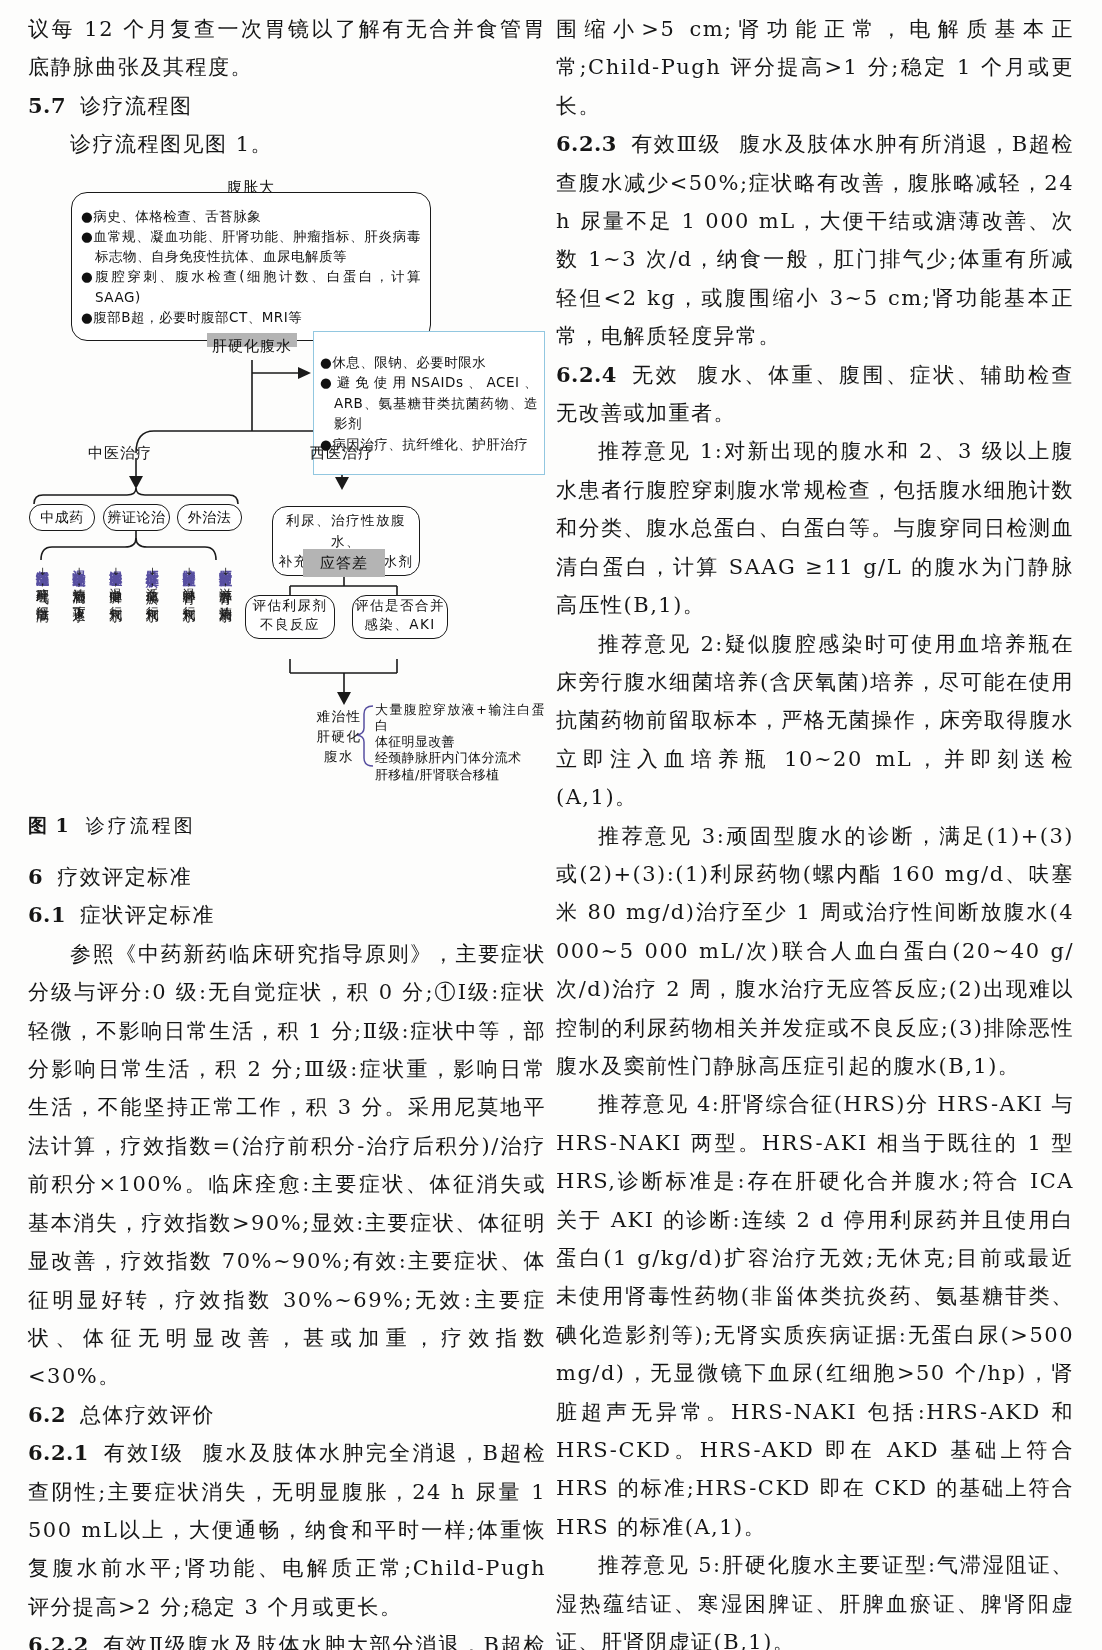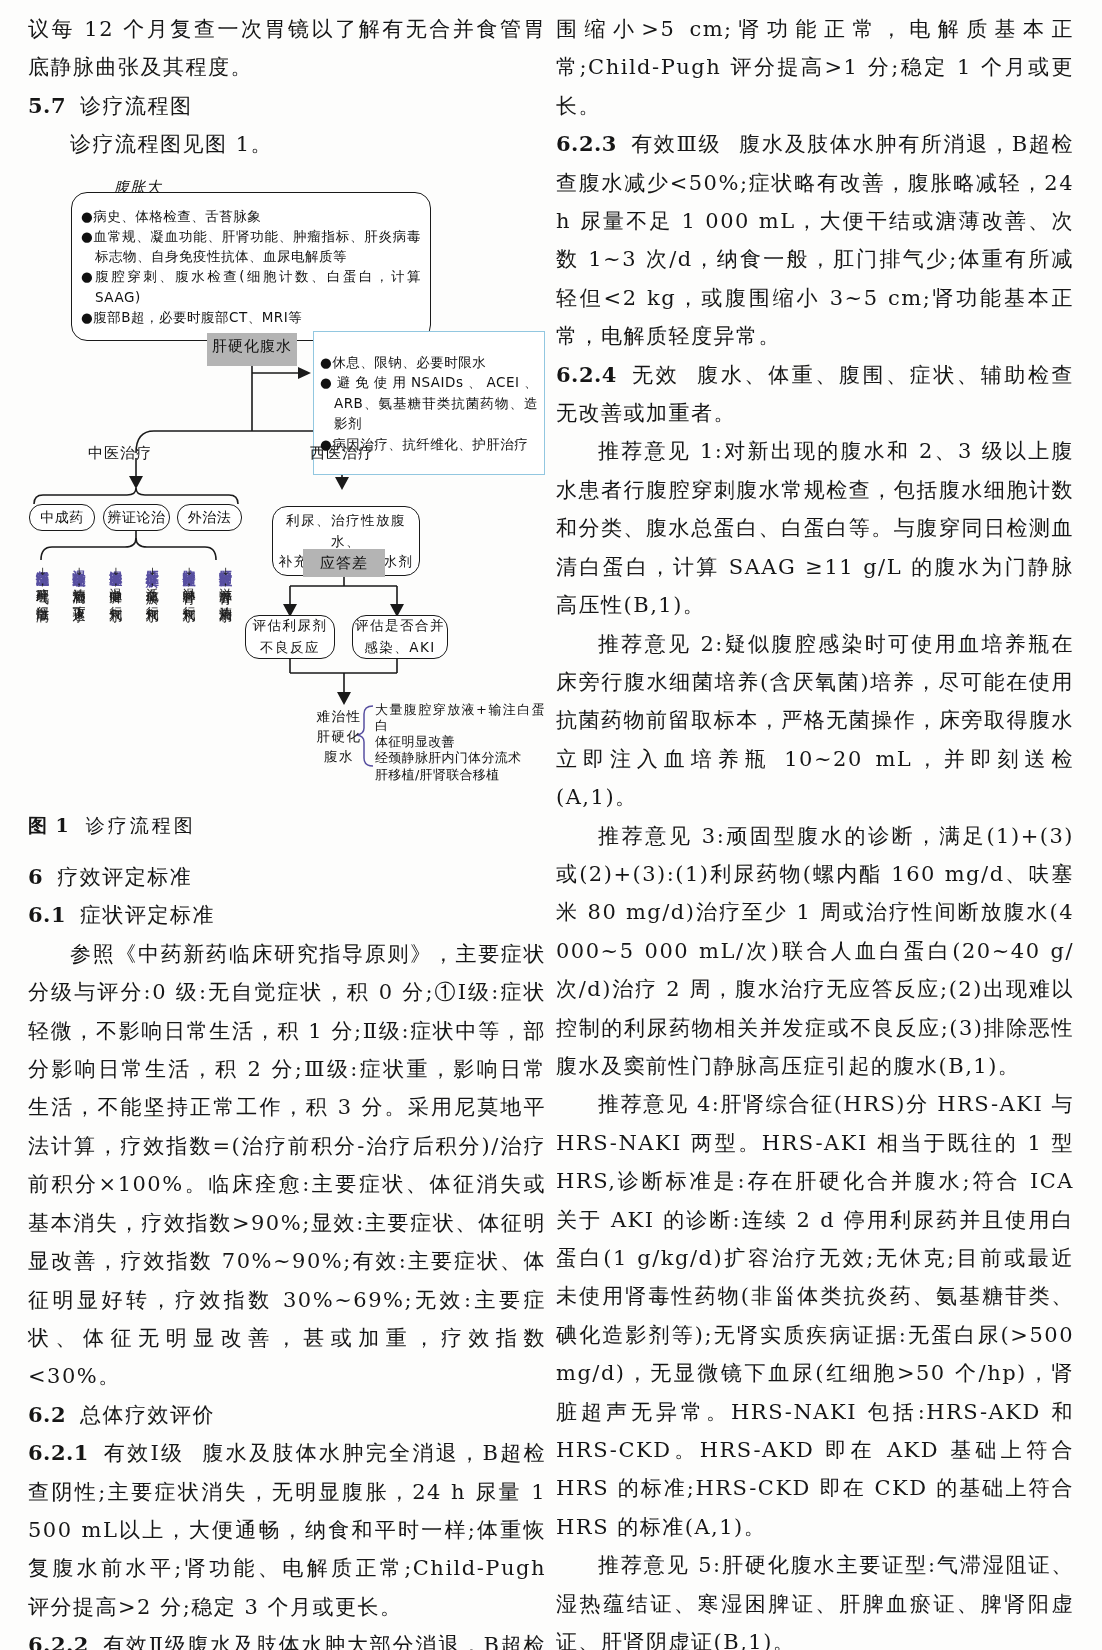--- a/index.html
+++ b/index.html
@@ -85,7 +85,7 @@
       <path d="M347 538 Q338 538 338 546 L338 560 Q338 566 331 567 Q338 568 338 574 L338 590 Q338 598 347 598" stroke="#574fa0" stroke-width="1.5" fill="none"></path>
     </svg>
 
-    <div class="abs" style="left:88px;top:0;width:250px;font-size:15px;letter-spacing:1px;font-style:italic;">腹胀大</div>
+    <div class="abs" style="left:100px;top:0;width:250px;text-align:center;font-size:15px;letter-spacing:1px;">腹胀大</div>
 
     <div class="abs nodebox assess">
       <div class="hang">●病史、体格检查、舌苔脉象</div>

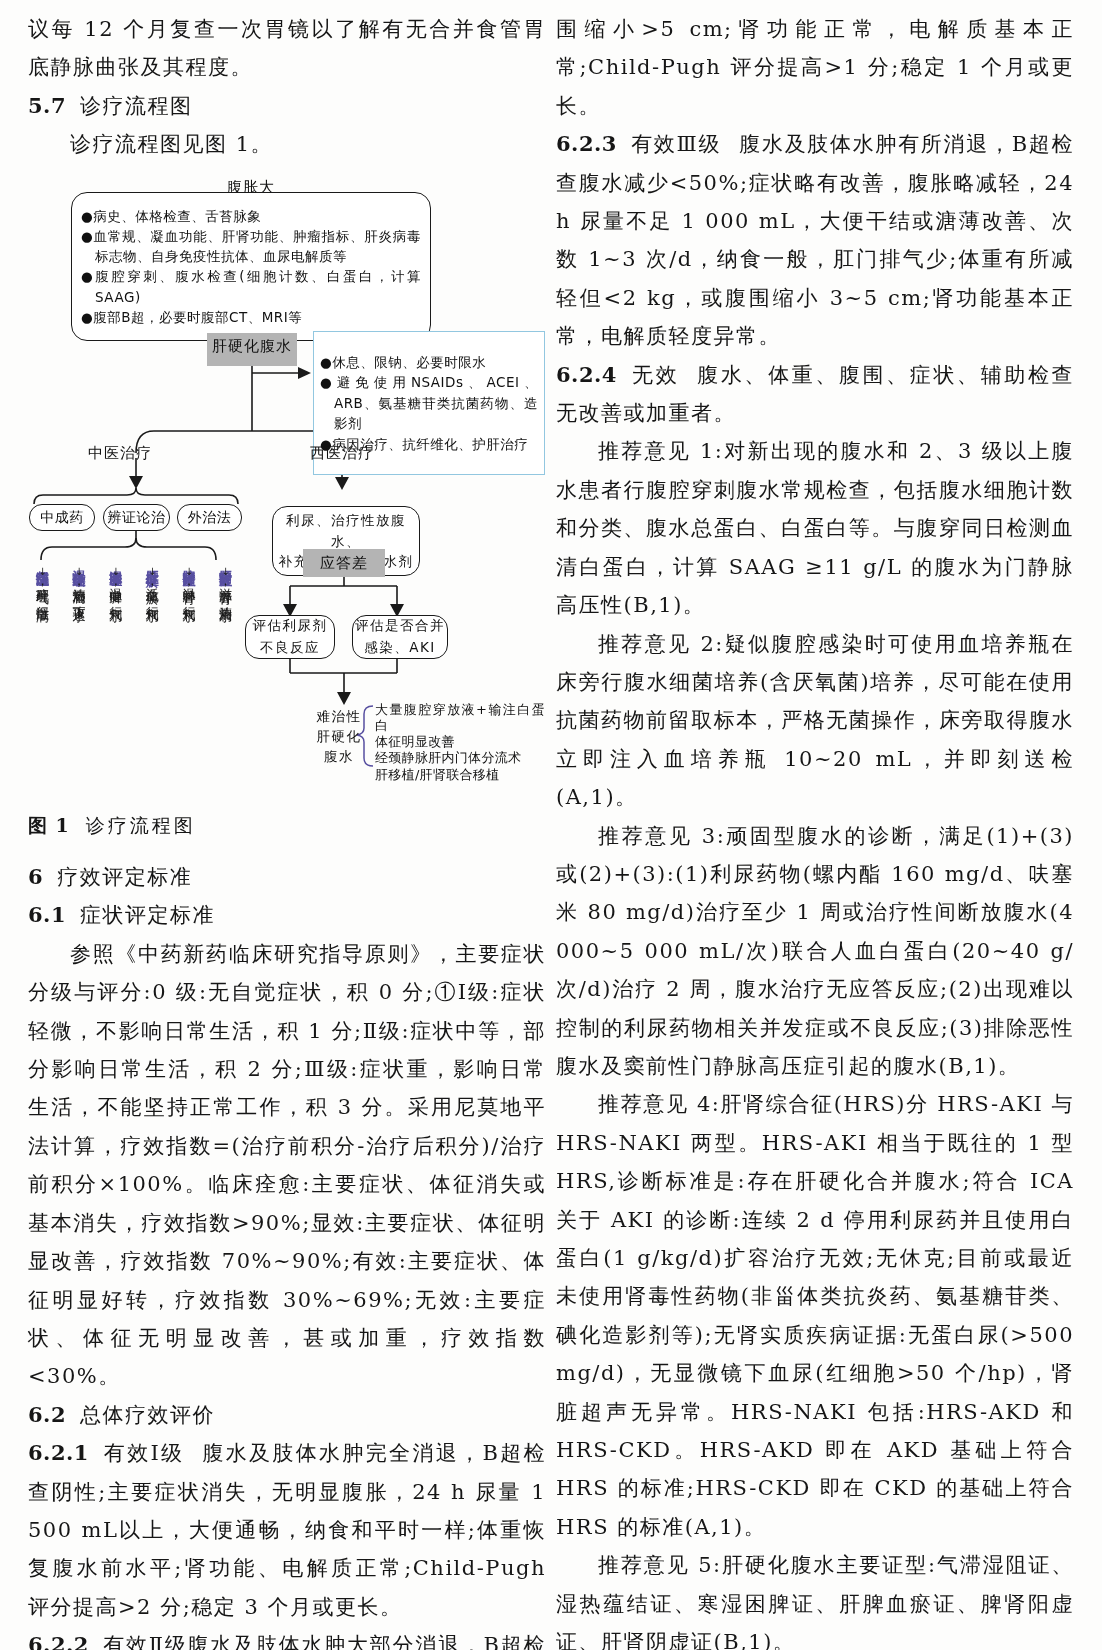--- a/index.html
+++ b/index.html
@@ -22,7 +22,7 @@
   .assess{left:45px;top:24px;width:360px;padding:13px 9px;font-size:13.5px;line-height:1.5;}
   .hang{padding-left:14px;text-indent:-14px;letter-spacing:0.5px;}
   .graybox{background:#b4b4b4;text-align:center;z-index:1;font-size:15px;letter-spacing:1px;}
-  .gray1{left:181px;top:165px;width:90px;height:33px;line-height:27px;}
+  .gray1{left:181px;top:165px;width:90px;height:14px;line-height:27px;}
   .gray2{left:277px;top:381px;width:82px;height:28px;line-height:28px;}
   .bluebox{left:287px;top:163px;width:232px;border:1.5px solid #92c7e0;background:#fff;
            padding:20px 6px;font-size:13.5px;line-height:1.52;z-index:1;}

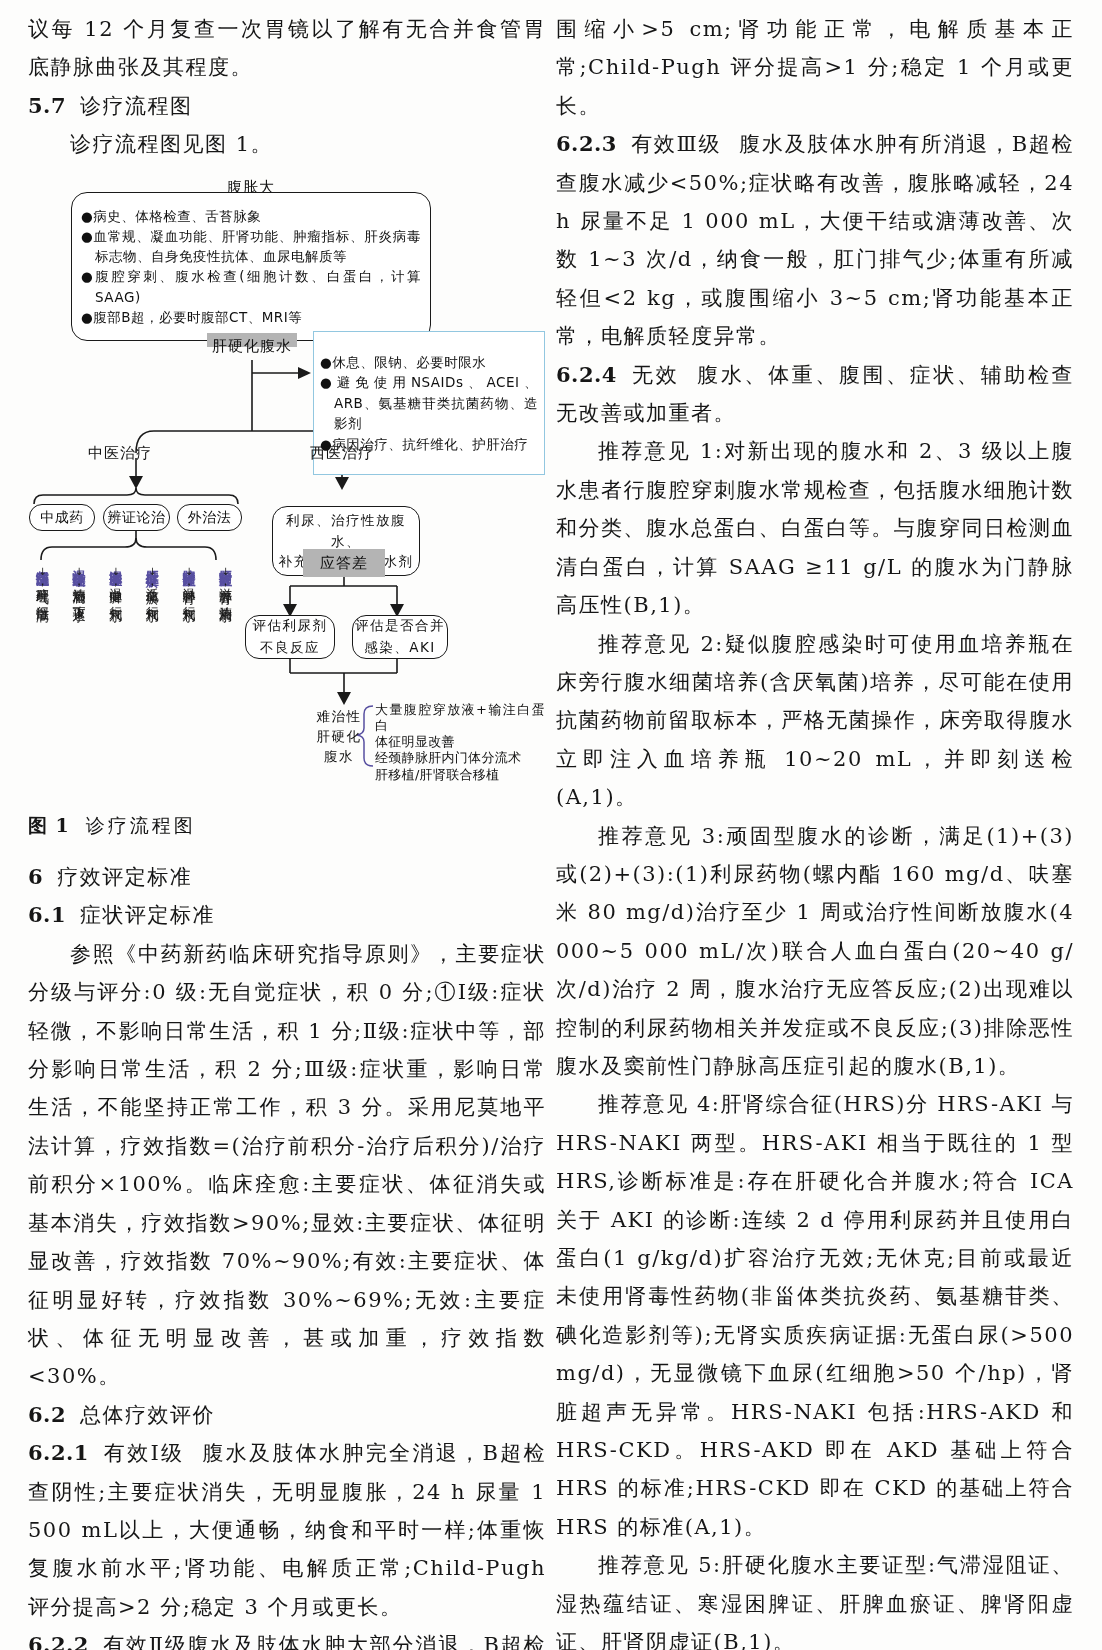--- a/index.html
+++ b/index.html
@@ -38,8 +38,8 @@
   .syn-rx{color:#1a1a1a;}
   .wmtx{left:246px;top:322px;width:148px;border:1.5px solid #1a1a1a;border-radius:15px;
         background:#fff;text-align:center;font-size:13.5px;line-height:1.55;padding:3px 2px;z-index:1;margin-top:16px;}
-  .evalbox{top:447px;height:44px;border:1.5px solid #1a1a1a;border-radius:14px;background:#fff;
-           display:flex;flex-direction:column;justify-content:space-between;text-align:center;
+  .evalbox{top:427px;height:44px;border:1.5px solid #1a1a1a;border-radius:14px;background:#fff;
+           display:flex;flex-direction:column;justify-content:flex-start;text-align:center;
            font-size:13.5px;line-height:1.45;z-index:1;}
   .eval1{left:219px;width:90px;}
   .eval2{left:326px;width:96px;}

